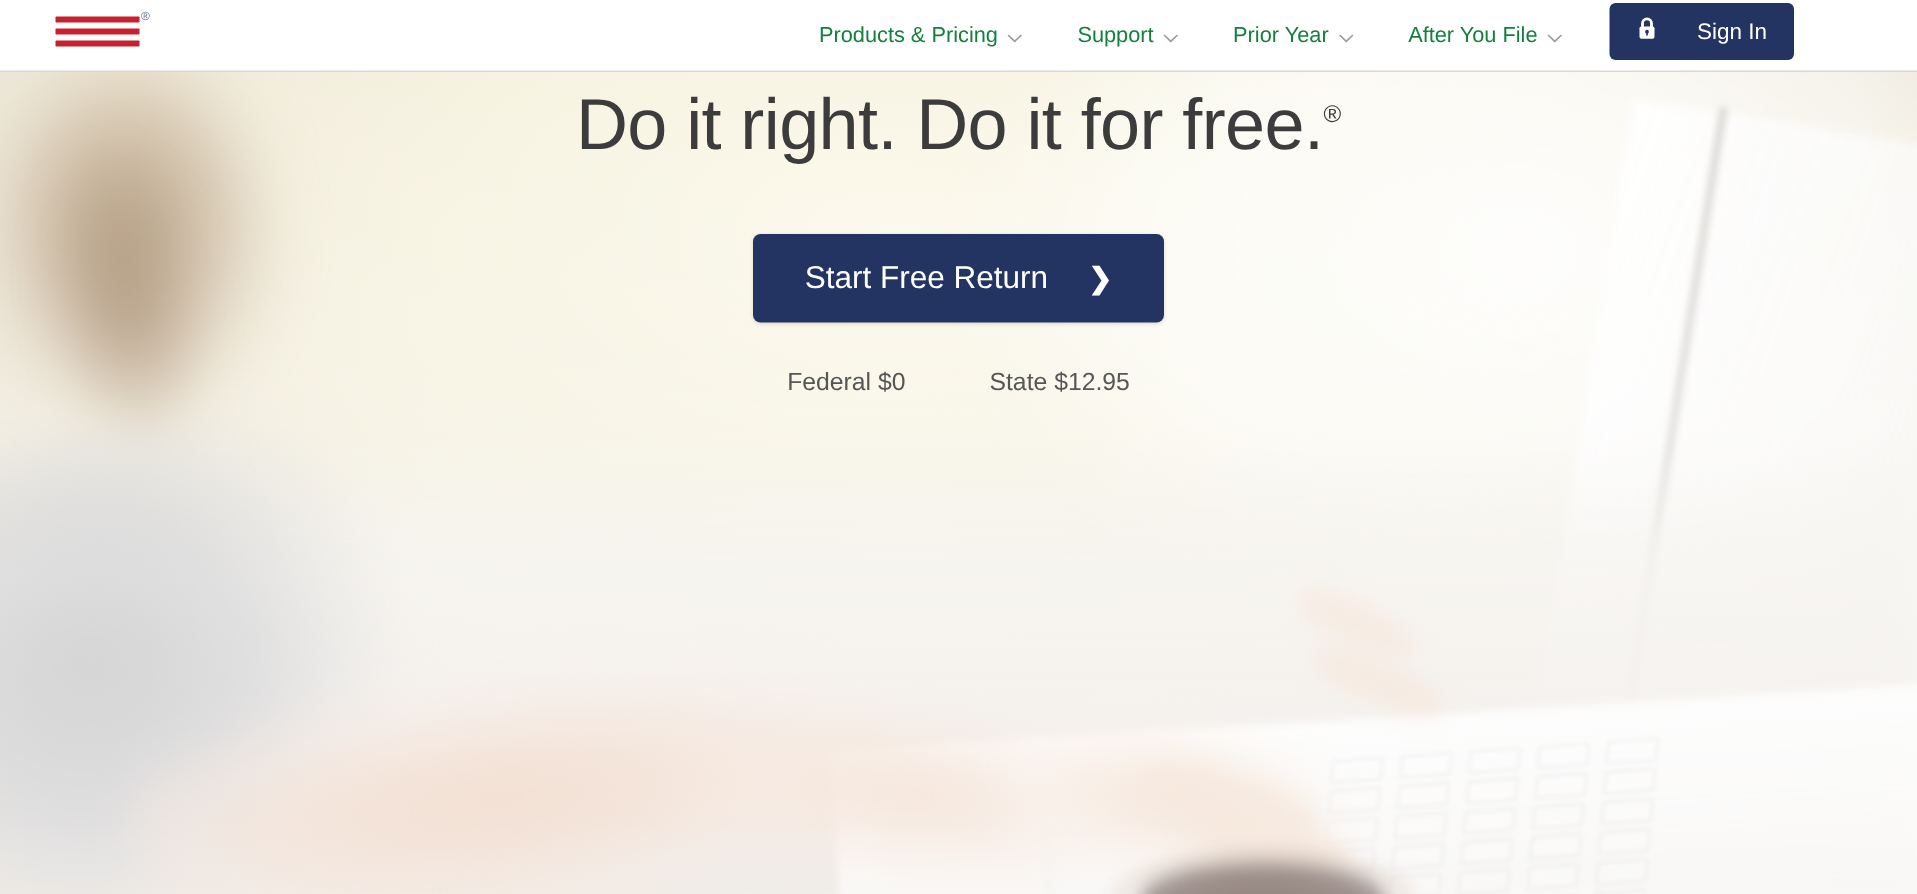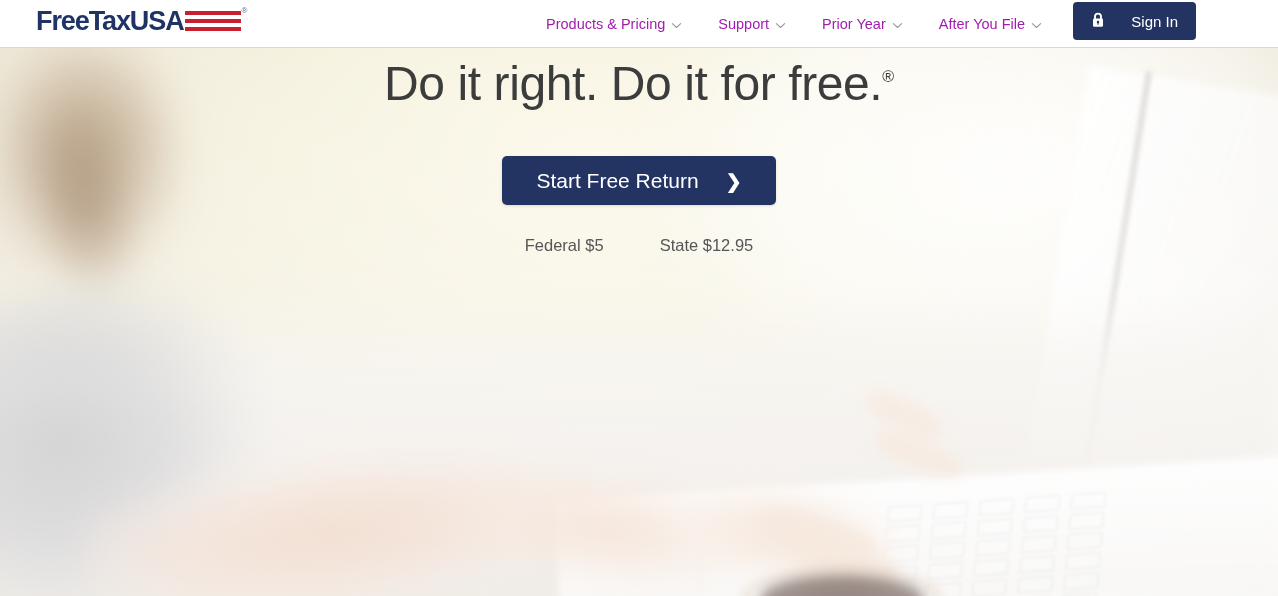--- a/index.html
+++ b/index.html
@@ -377,7 +377,6 @@
 <header class="site-header">
 
   <a class="logo-wrap" href="#">
-    <span class="logo-text">FreeTaxUSA</span>
     <span class="logo-flag">
       <span class="stripe"></span>
       <span class="stripe"></span>

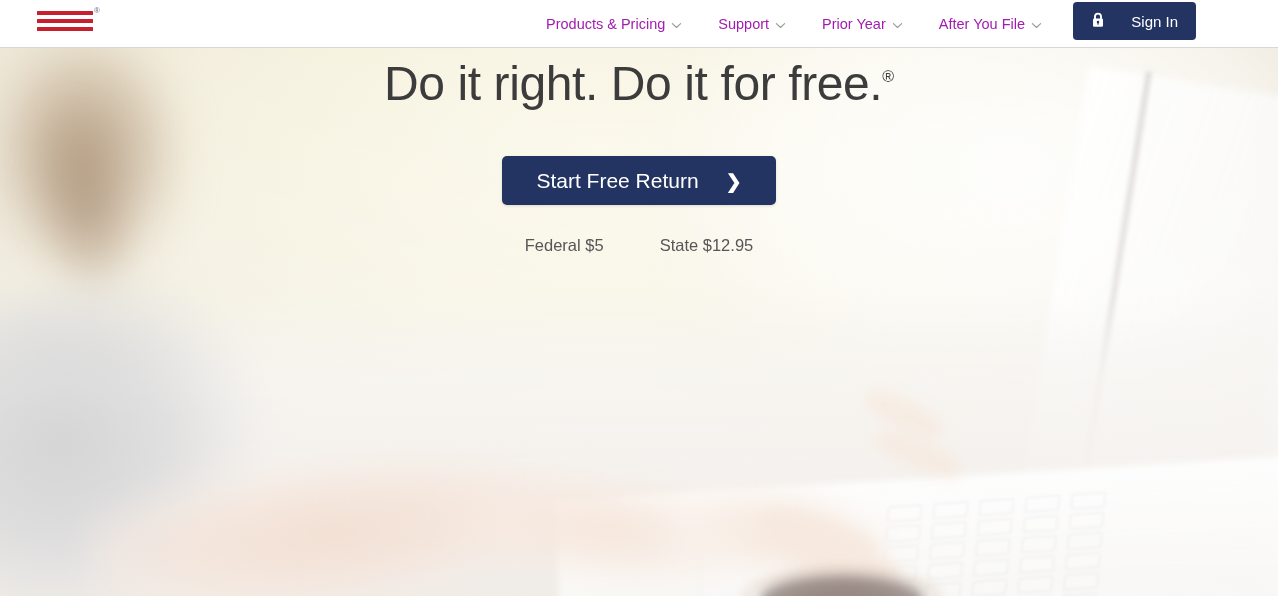--- a/index.html
+++ b/index.html
@@ -81,7 +81,7 @@
     padding: 0 18px;
     height: 48px;
     font-size: 14.5px;
-    color: #a21caf;
+    color: #15803d;
     cursor: pointer;
     white-space: nowrap;
     user-select: none;

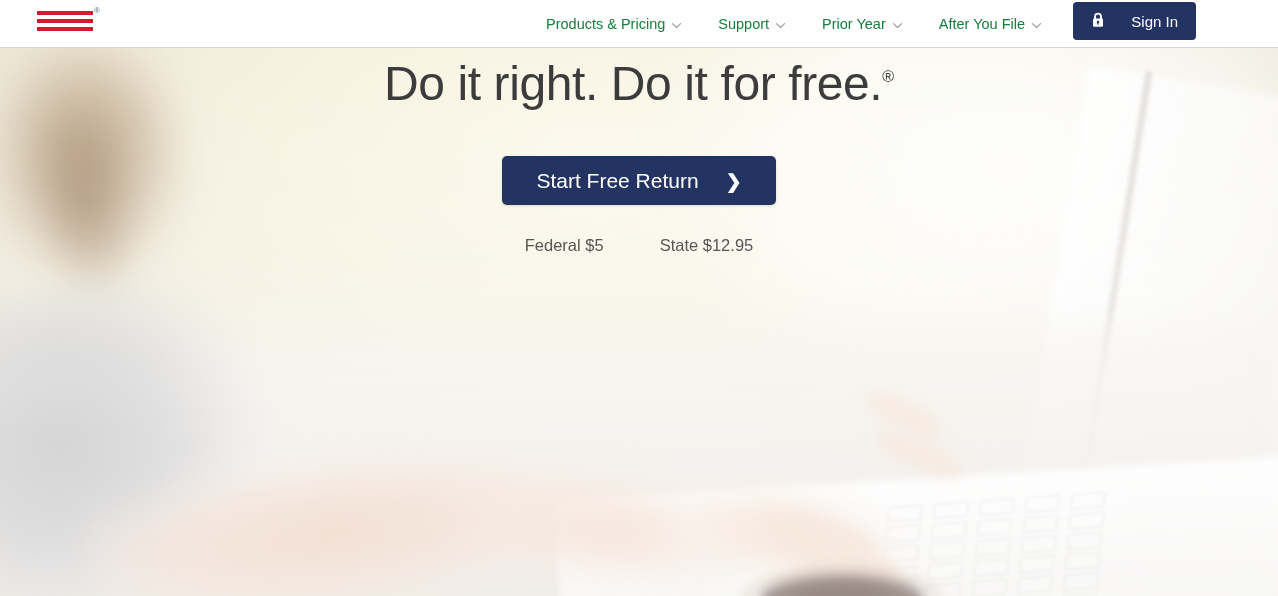--- a/index.html
+++ b/index.html
@@ -351,7 +351,7 @@
     font-family: "Liberation Sans", sans-serif;
     font-size: 21px;
     padding: 0 34px;
-    height: 49px;
+    height: 59px;
     cursor: pointer;
     box-shadow: 0 1px 3px rgba(0,0,0,0.13);
   }

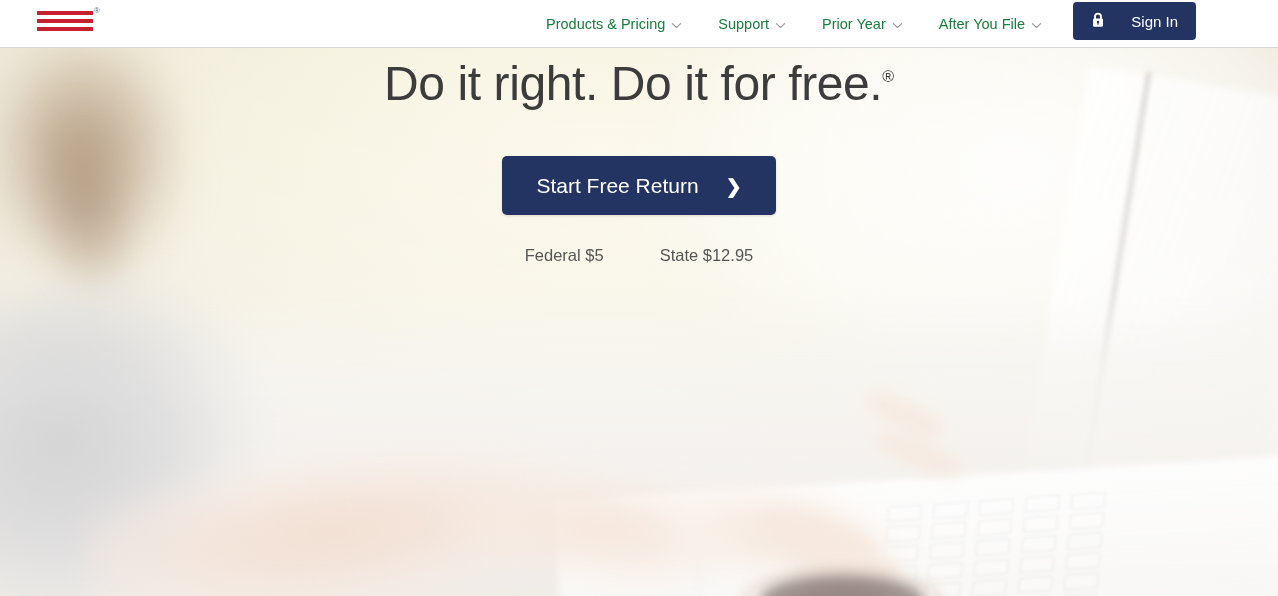--- a/index.html
+++ b/index.html
@@ -519,7 +519,7 @@
     </div>
 
     <div class="price-row">
-      <span>Federal $5</span>
+      <span>Federal $0</span>
       <span>State $12.95</span>
     </div>
 

